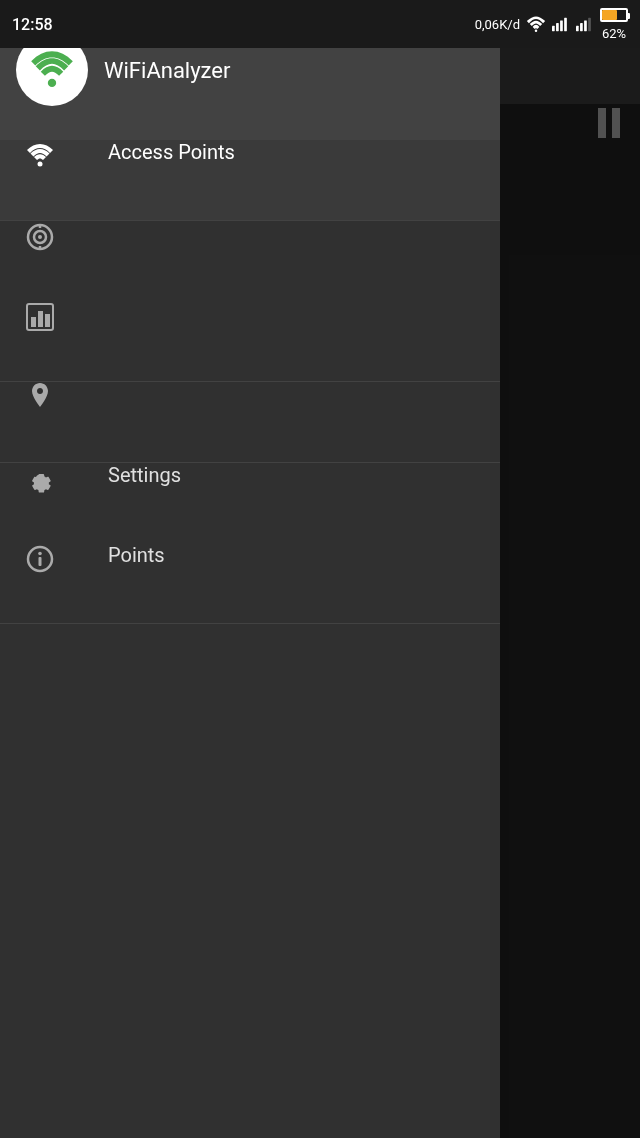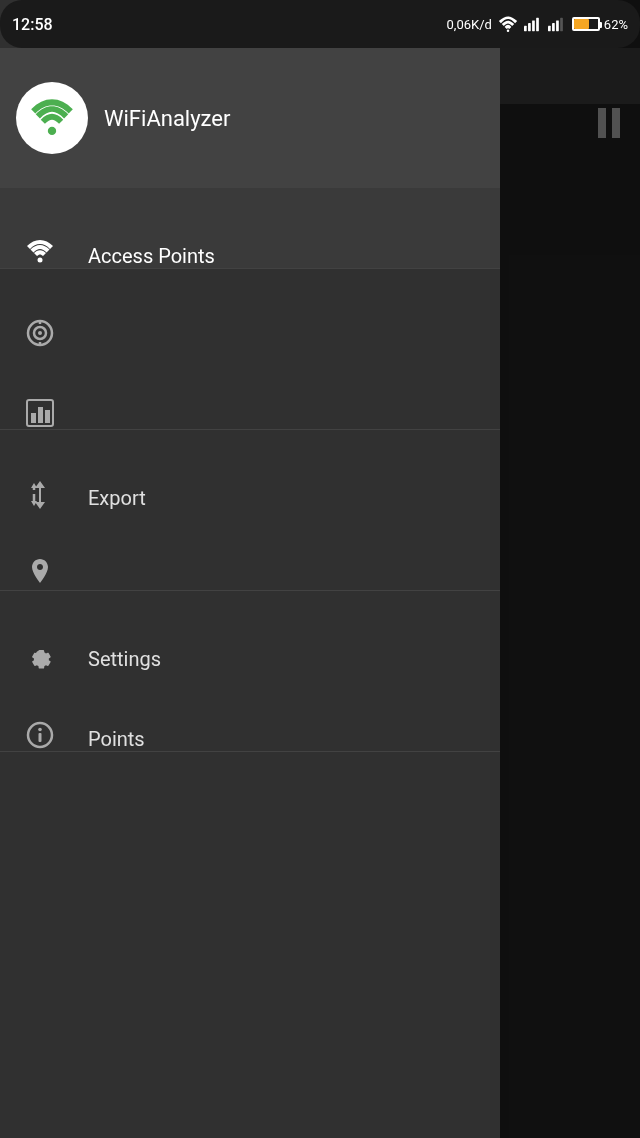--- a/index.html
+++ b/index.html
@@ -25,7 +25,6 @@
       top: 0;
       left: 0;
       z-index: 10;
-      border-radius: 22px;
     }
     .status-time {
       color: #fff;

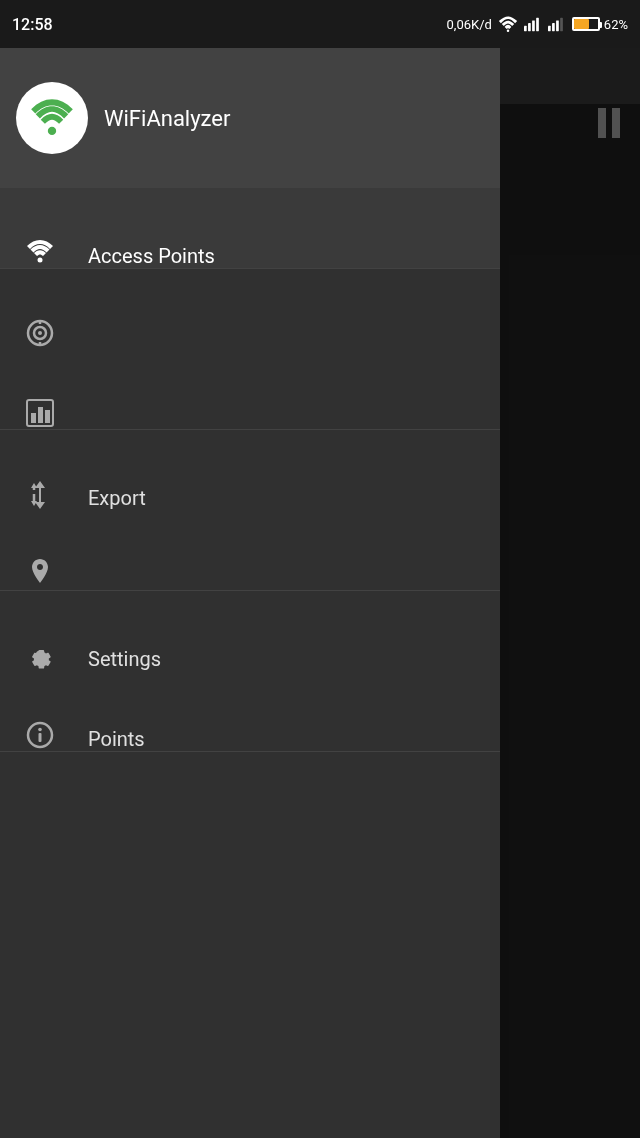--- a/index.html
+++ b/index.html
@@ -48,6 +48,7 @@
       display: flex;
       align-items: center;
       gap: 4px;
+      flex-direction: column;
     }
     .battery {
       width: 28px;

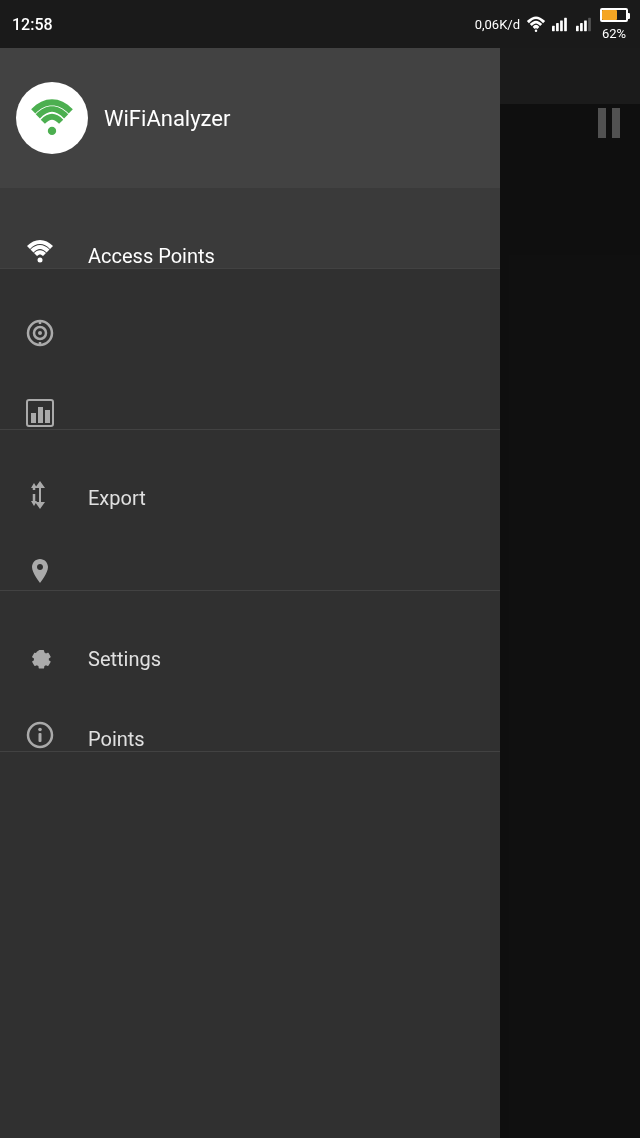--- a/index.html
+++ b/index.html
@@ -267,7 +267,7 @@
 
 <div class="drawer">
 
-  <div class="drawer-header" style="margin-top:48px;">
+  <div class="drawer-header" style="">
     <div class="app-icon-container">
 
       <svg class="wifi-icon-svg" viewBox="0 0 60 45" fill="none" xmlns="http://www.w3.org/2000/svg">

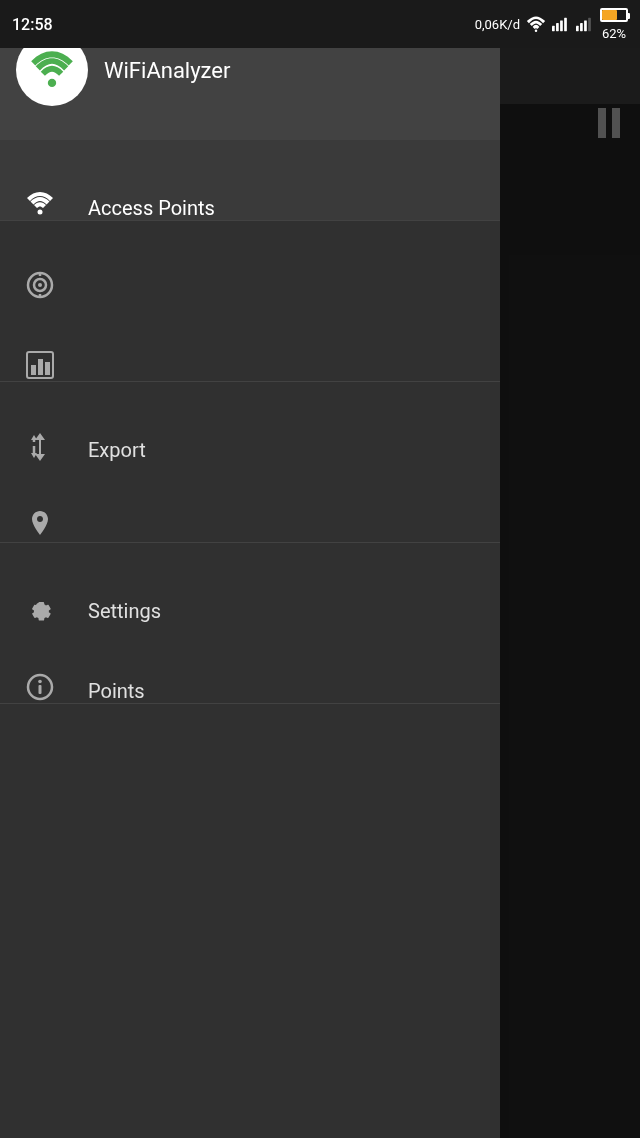--- a/index.html
+++ b/index.html
@@ -174,11 +174,11 @@
 
     .menu-item {
       display: flex;
-      align-items: flex-end;
+      align-items: flex-start;
       height: 80px;
       padding: 0 24px;
       cursor: pointer;
-      gap: 32px;
+      gap: 52px;
     }
     .menu-item.active {
       background: rgba(255,255,255,0.05);

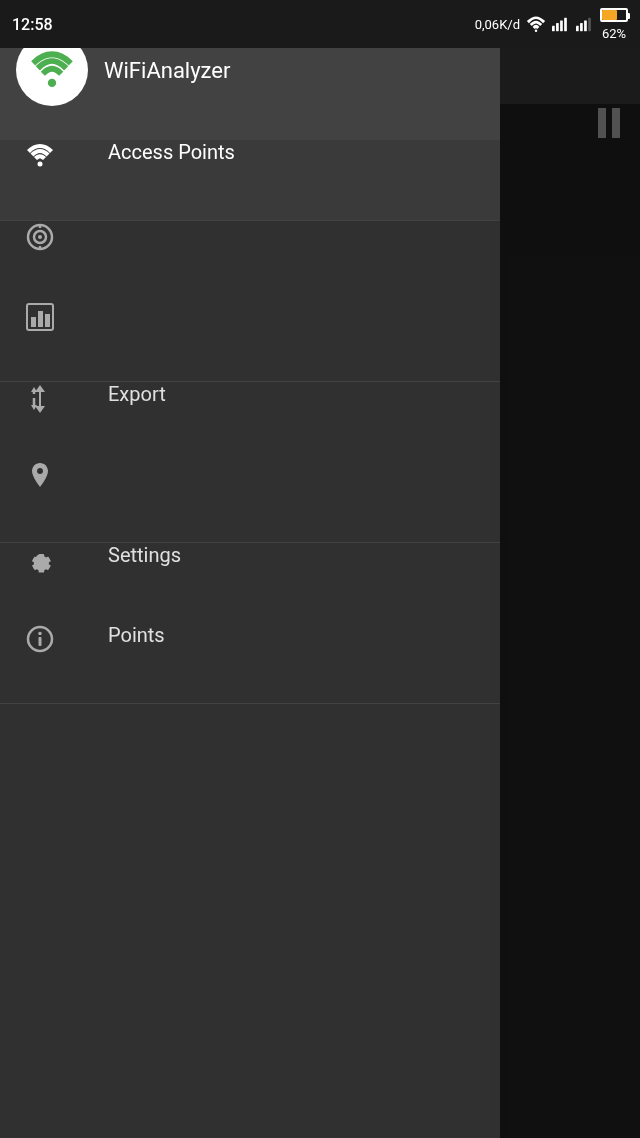--- a/index.html
+++ b/index.html
@@ -323,19 +323,6 @@
     </div>
 
     <div class="menu-section">
-      <div class="menu-item">
-        <div class="menu-icon">
-          <svg width="26" height="30" viewBox="0 0 26 30" fill="currentColor">
-            <path d="M13 2L8 9h4v10h2V9h4L13 2z"></path>
-            <path d="M13 22l5-7h-4V5h-2v10H8l5 7z" transform="translate(0, 8)"></path>
-            <line x1="7" y1="15" x2="7" y2="24" stroke="currentColor" stroke-width="2.5"></line>
-            <line x1="7" y1="11" x2="7" y2="7" stroke="currentColor" stroke-width="2.5"></line>
-            <polygon points="7,4 4,9 10,9" fill="currentColor"></polygon>
-            <polygon points="7,27 4,22 10,22" fill="currentColor"></polygon>
-          </svg>
-        </div>
-        <span class="menu-label">Export</span>
-      </div>
 
       <div class="menu-item">
         <div class="menu-icon">

